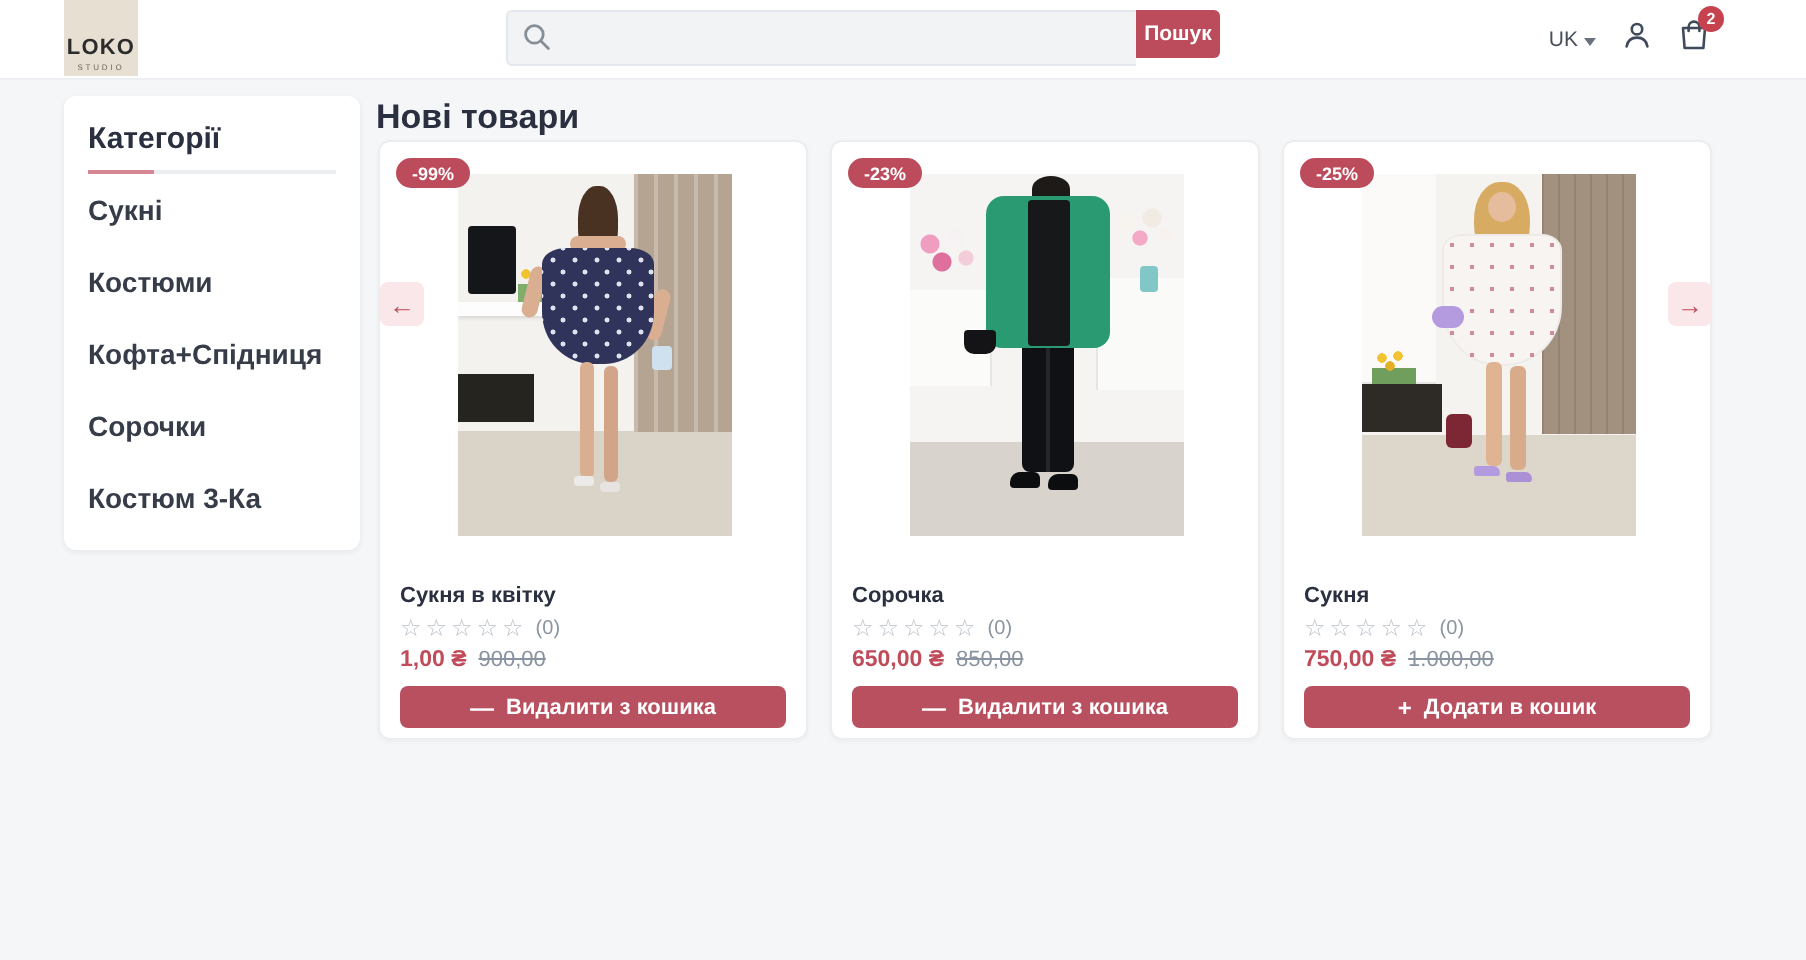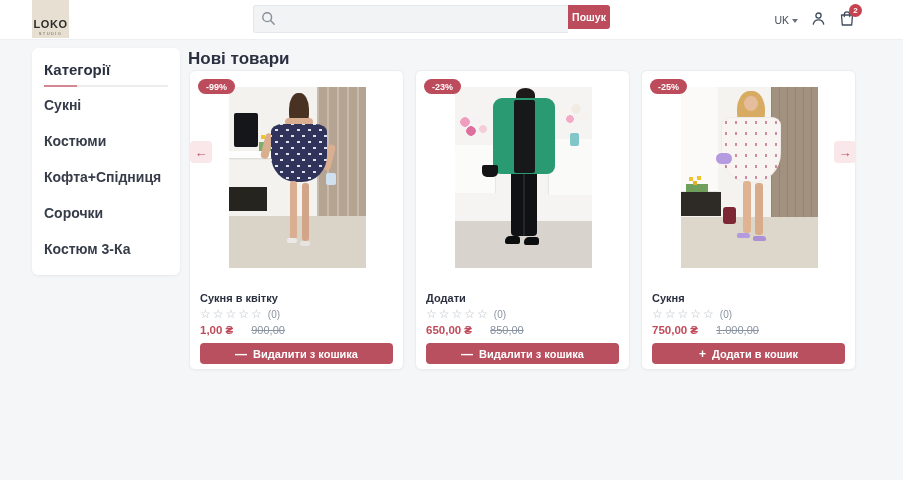--- a/index.html
+++ b/index.html
@@ -205,7 +205,7 @@
       <div class="shoes2"></div>
       <div class="bag2"></div>
     </div>
-    <div class="pname">Додати</div>
+    <div class="pname">Сорочка</div>
     <div class="stars-row">
       <span class="stars">☆☆☆☆☆</span>
       <span class="rcount">(0)</span>

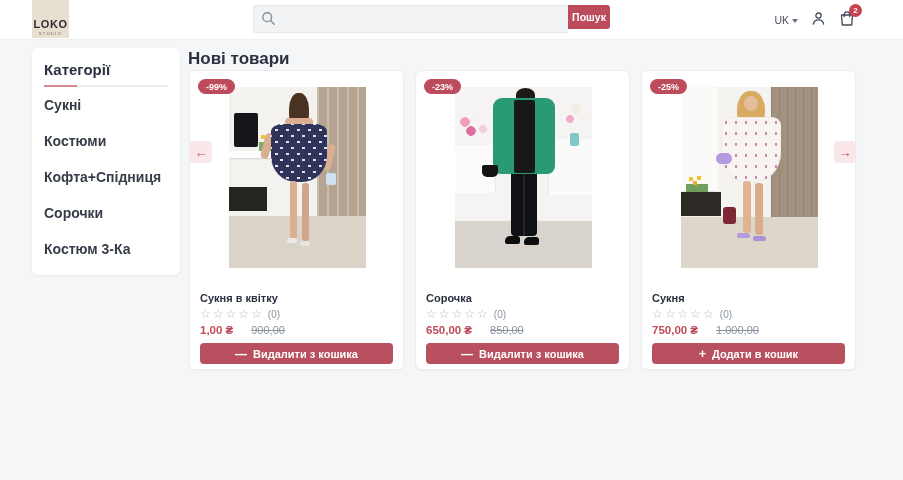--- a/index.html
+++ b/index.html
@@ -42,7 +42,7 @@
   .stars-row { position:absolute; left:10px; top:236px; display:flex; align-items:center; }
   .stars { font-size:12px; color:#b9c0c8; letter-spacing:2px; }
   .rcount { font-size:10px; color:#8a93a0; margin-left:4px; }
-  .prices { position:absolute; left:10px; top:253px; display:flex; align-items:baseline; gap:18px; }
+  .prices { position:absolute; left:10px; top:253px; display:flex; align-items:baseline; gap:6px; }
   .price { color:#c04b5a; font-weight:bold; font-size:11.5px; }
   .old-price { color:#8a93a0; font-size:11px; text-decoration:line-through; }
   .buy { position:absolute; left:10px; right:10px; top:272px; height:21px; background:#b9505f; color:#fff; border:none; border-radius:4px; font-size:11px; font-weight:bold; font-family:inherit; display:flex; align-items:center; justify-content:center; gap:6px; cursor:pointer; }

